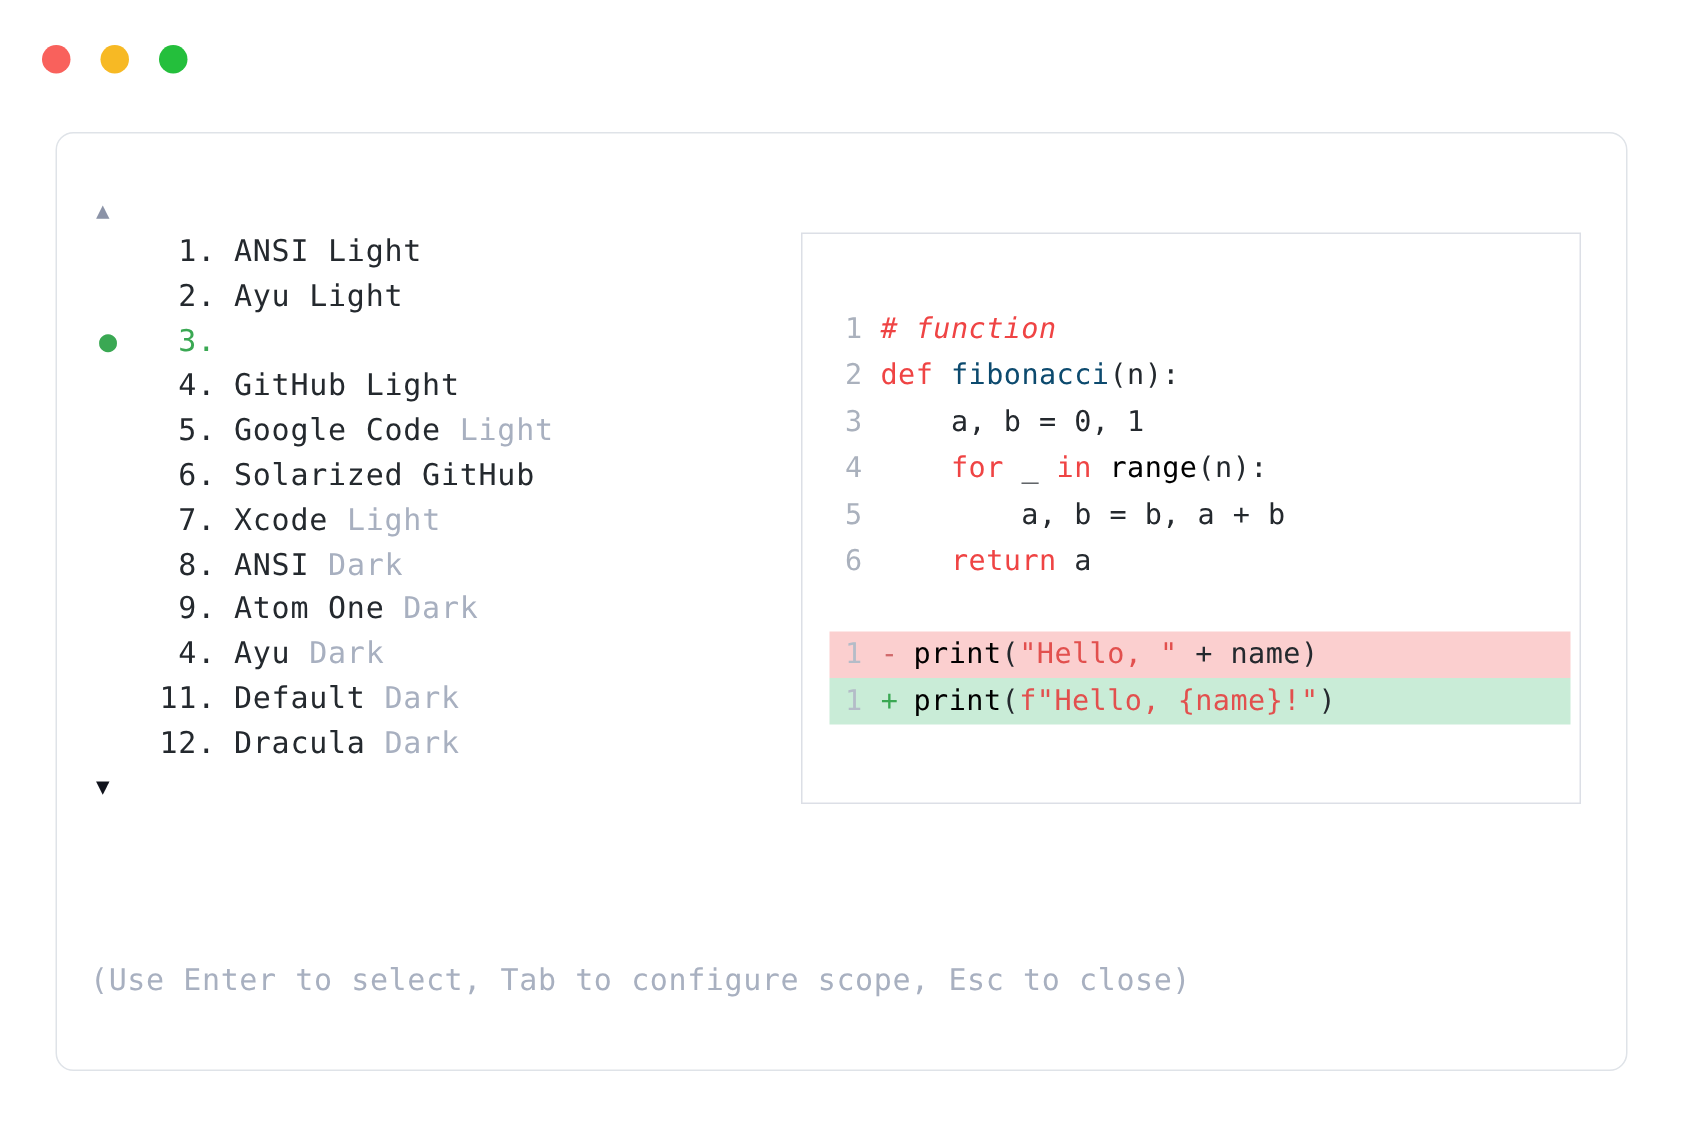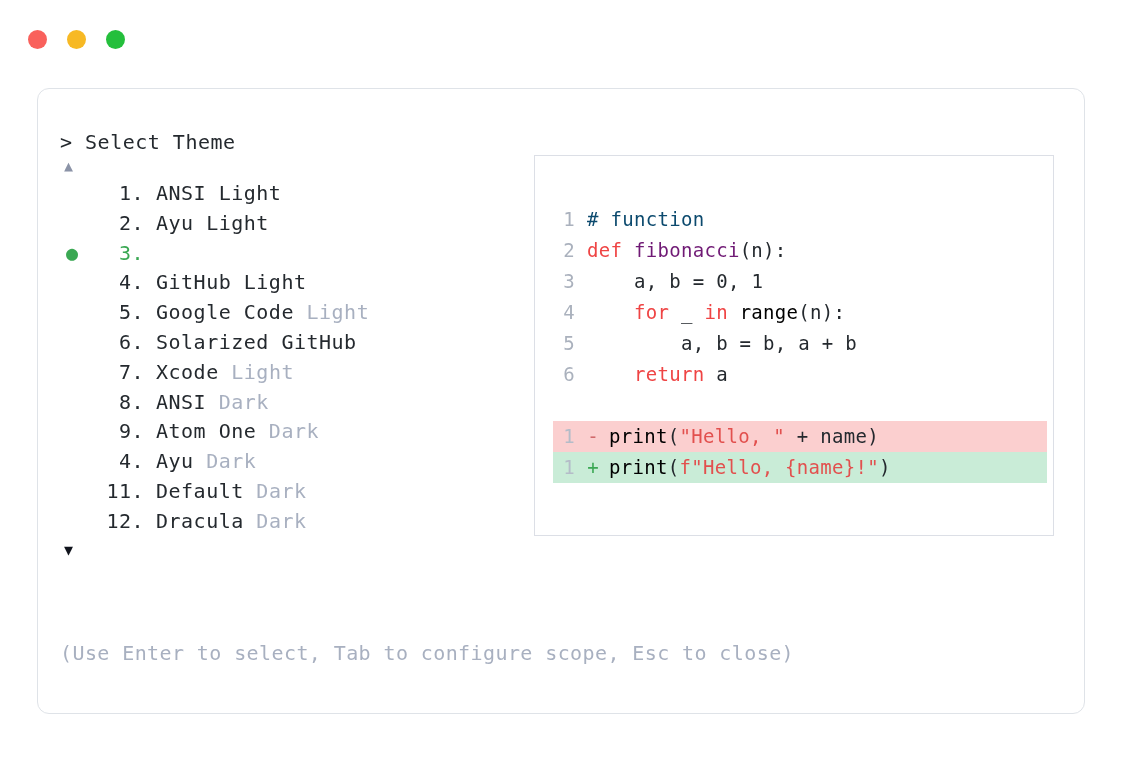--- a/index.html
+++ b/index.html
@@ -197,7 +197,6 @@
   <div class="panel-inner">
 
     <div class="list-col">
-      <div class="prompt-line">&gt; Select Theme</div>
       <div class="scroll-arrow up">▲</div>
       <div class="theme-list" id="theme-list">
           <div class="theme-row"><span class="bullet-cell">●</span><span class="index-cell"> 1.</span><span class="name-cell">ANSI Light</span></div>

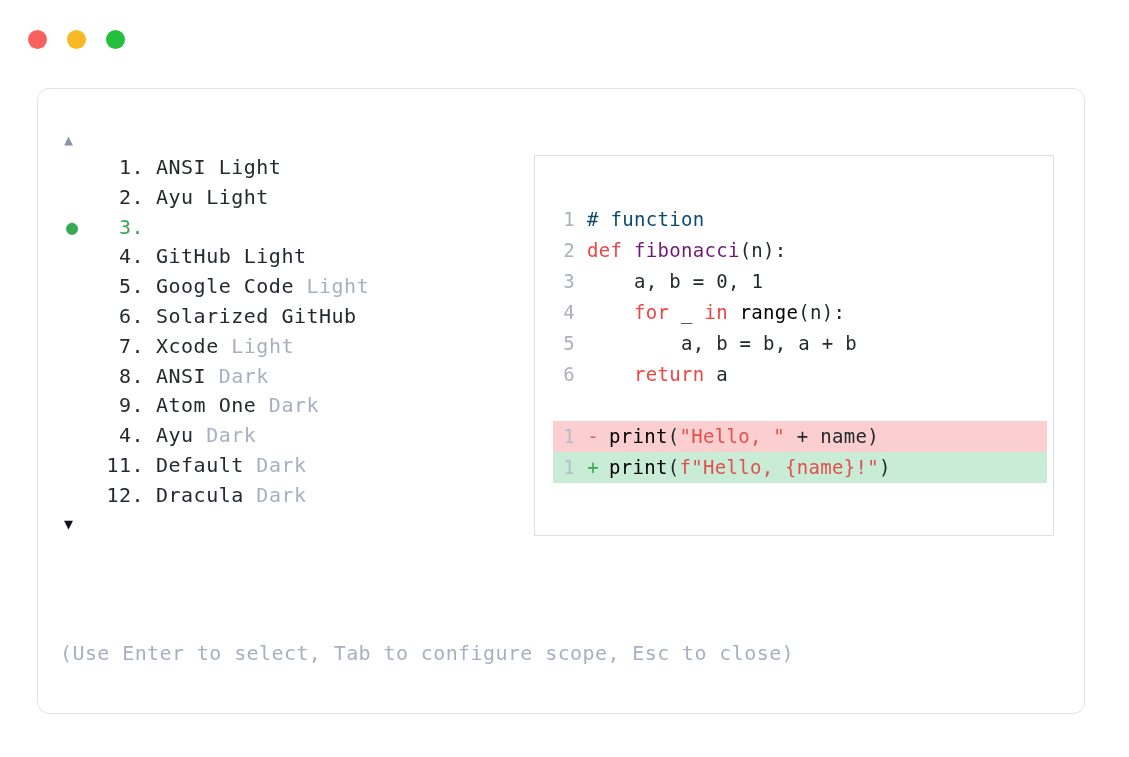--- a/index.html
+++ b/index.html
@@ -176,7 +176,7 @@
   .diff-body { padding-right: 4px; }
 
   
-  .tok-comment { color: #0c4a6e; }
+  .tok-comment { color: #ef4444; font-style: italic; }
   .tok-keyword { color: #ef4444; }
   .tok-func    { color: #701a75; }
   .tok-builtin { color: #000000; }

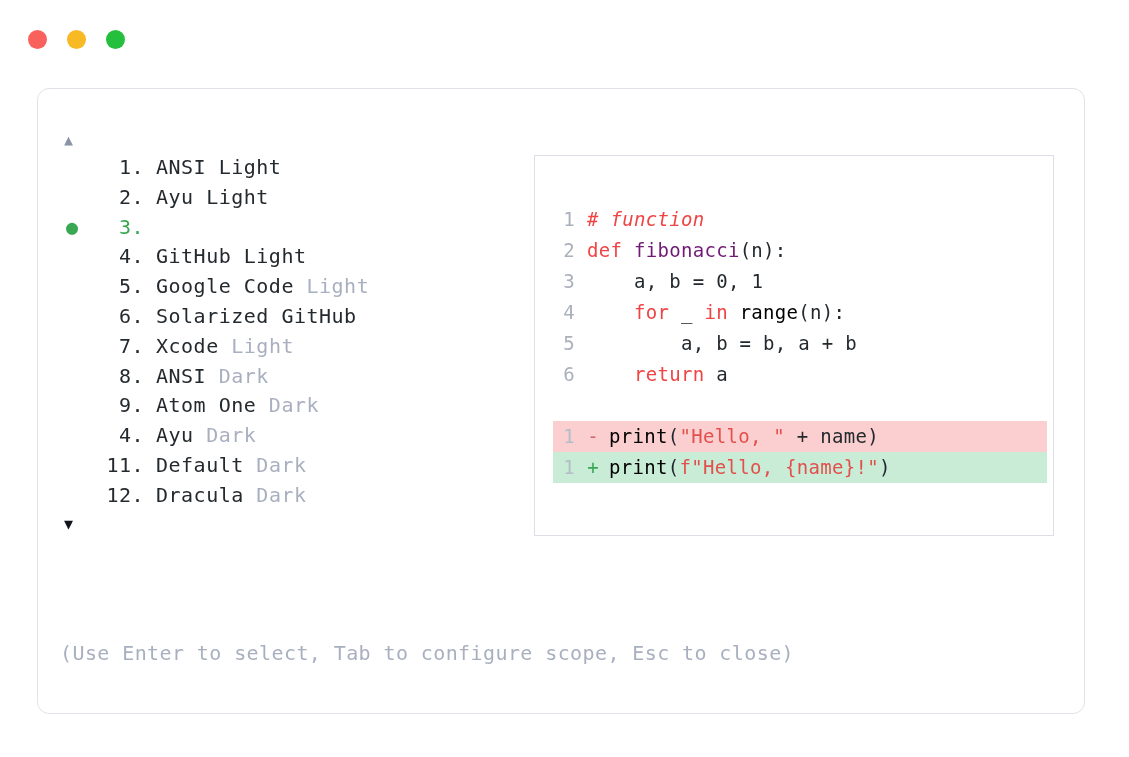--- a/index.html
+++ b/index.html
@@ -178,7 +178,7 @@
   
   .tok-comment { color: #ef4444; font-style: italic; }
   .tok-keyword { color: #ef4444; }
-  .tok-func    { color: #701a75; }
+  .tok-func    { color: #0c4a6e; }
   .tok-builtin { color: #000000; }
   .tok-string  { color: #e2504e; }
   .tok-plain   { color: #24292e; }

